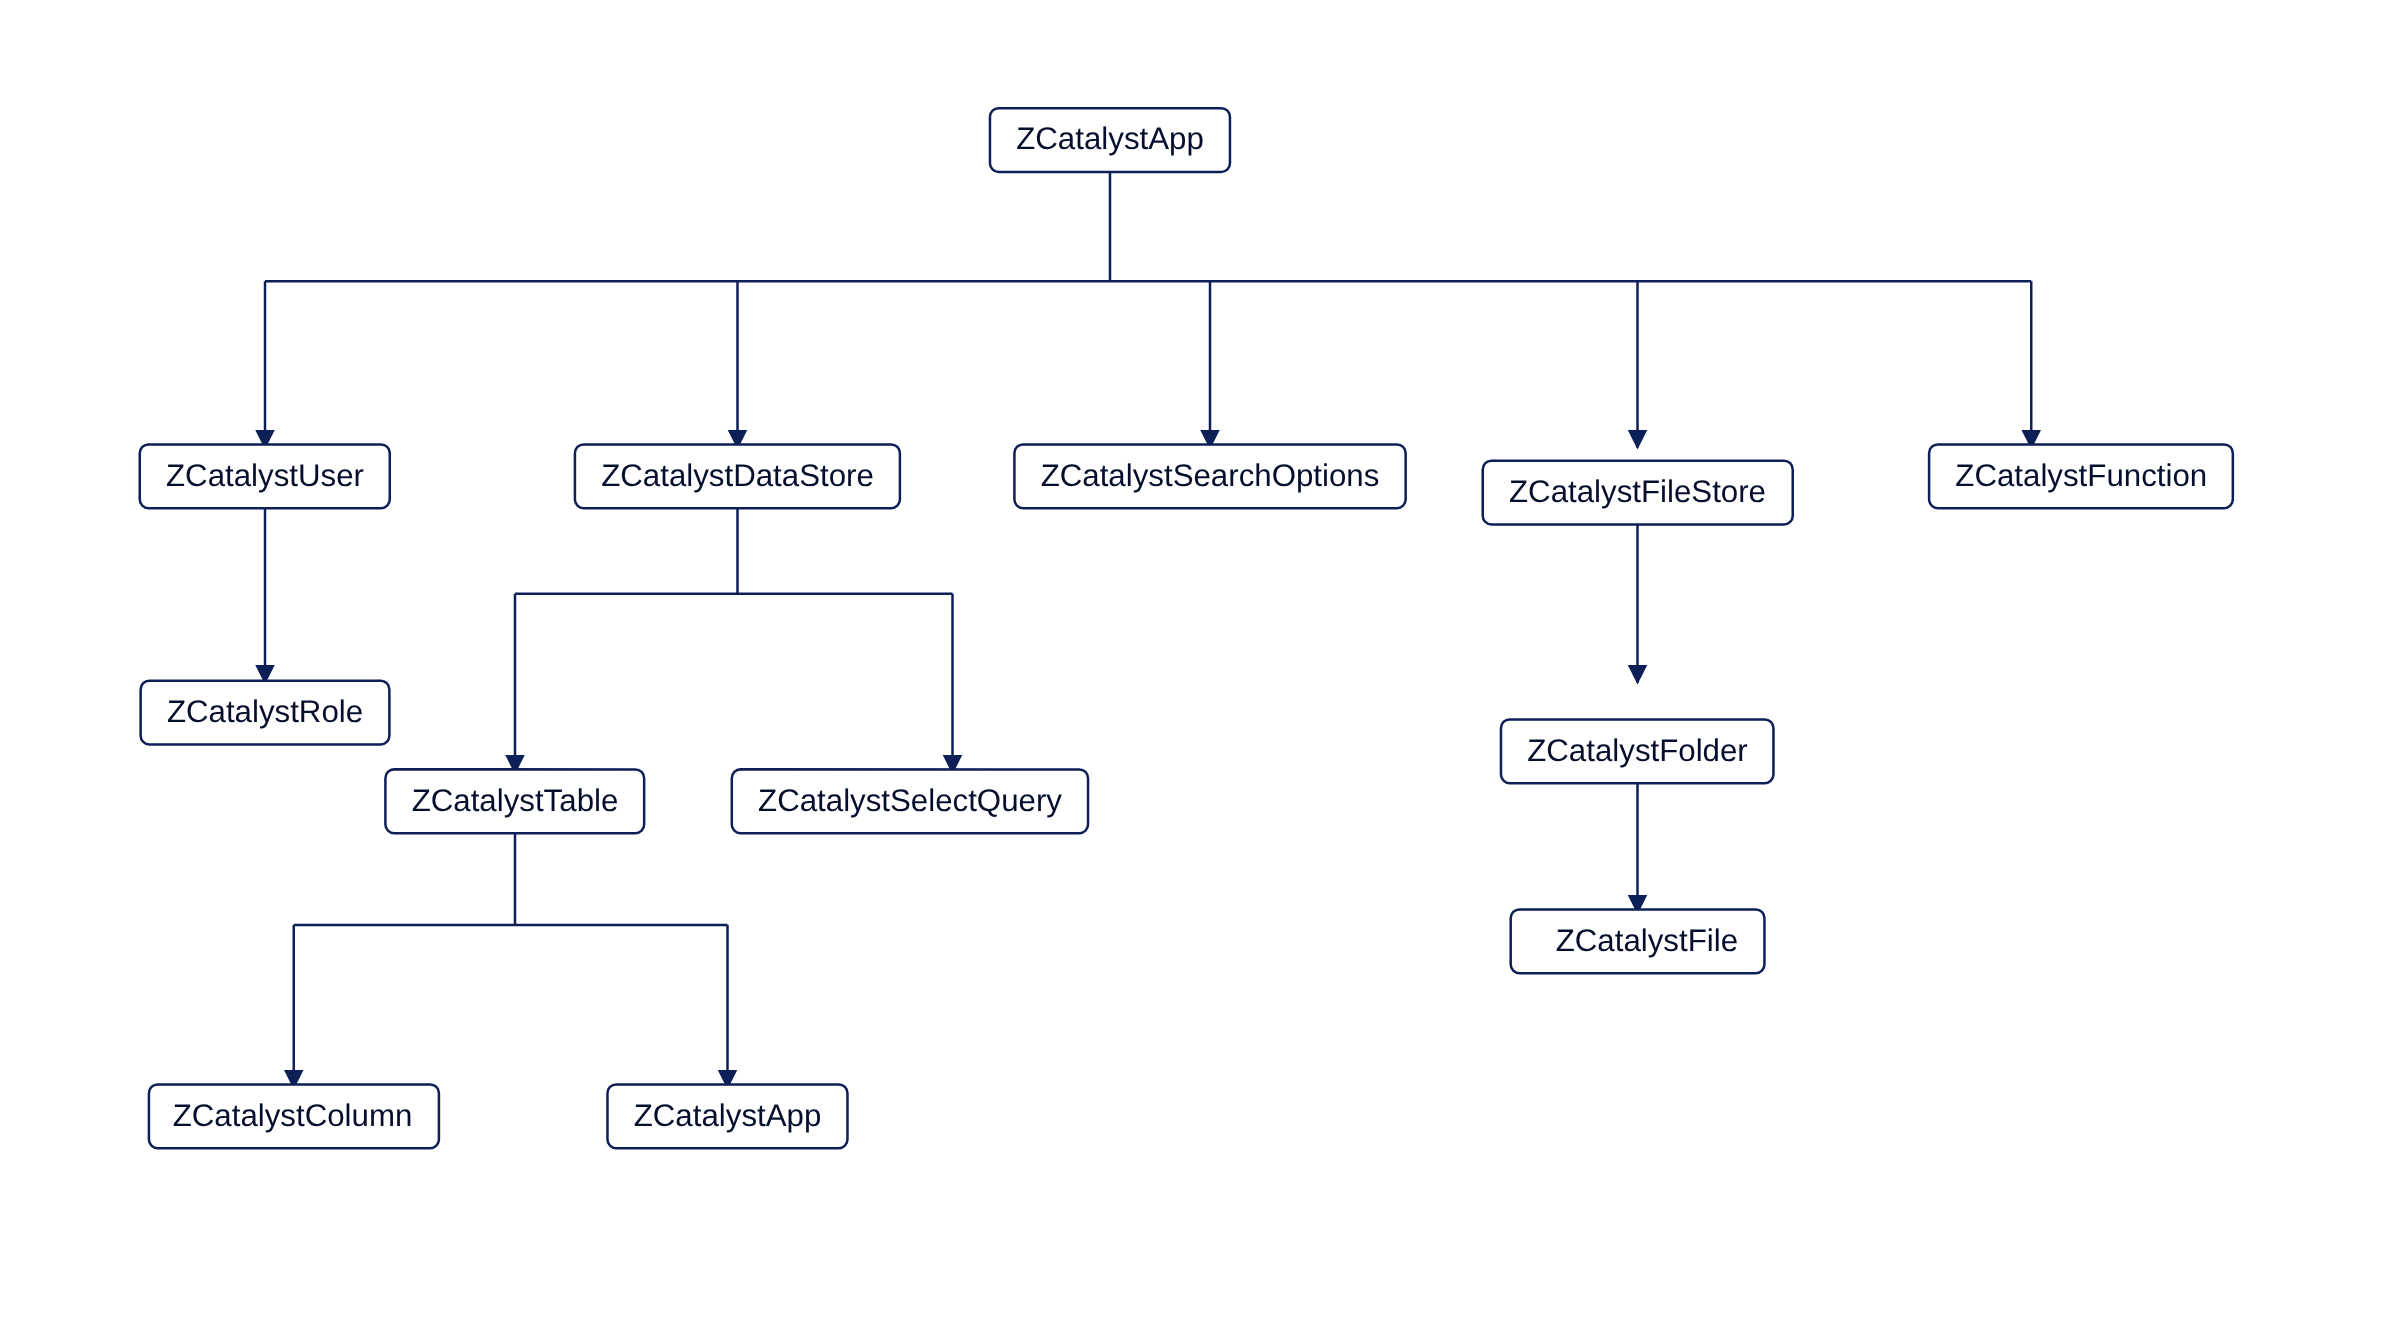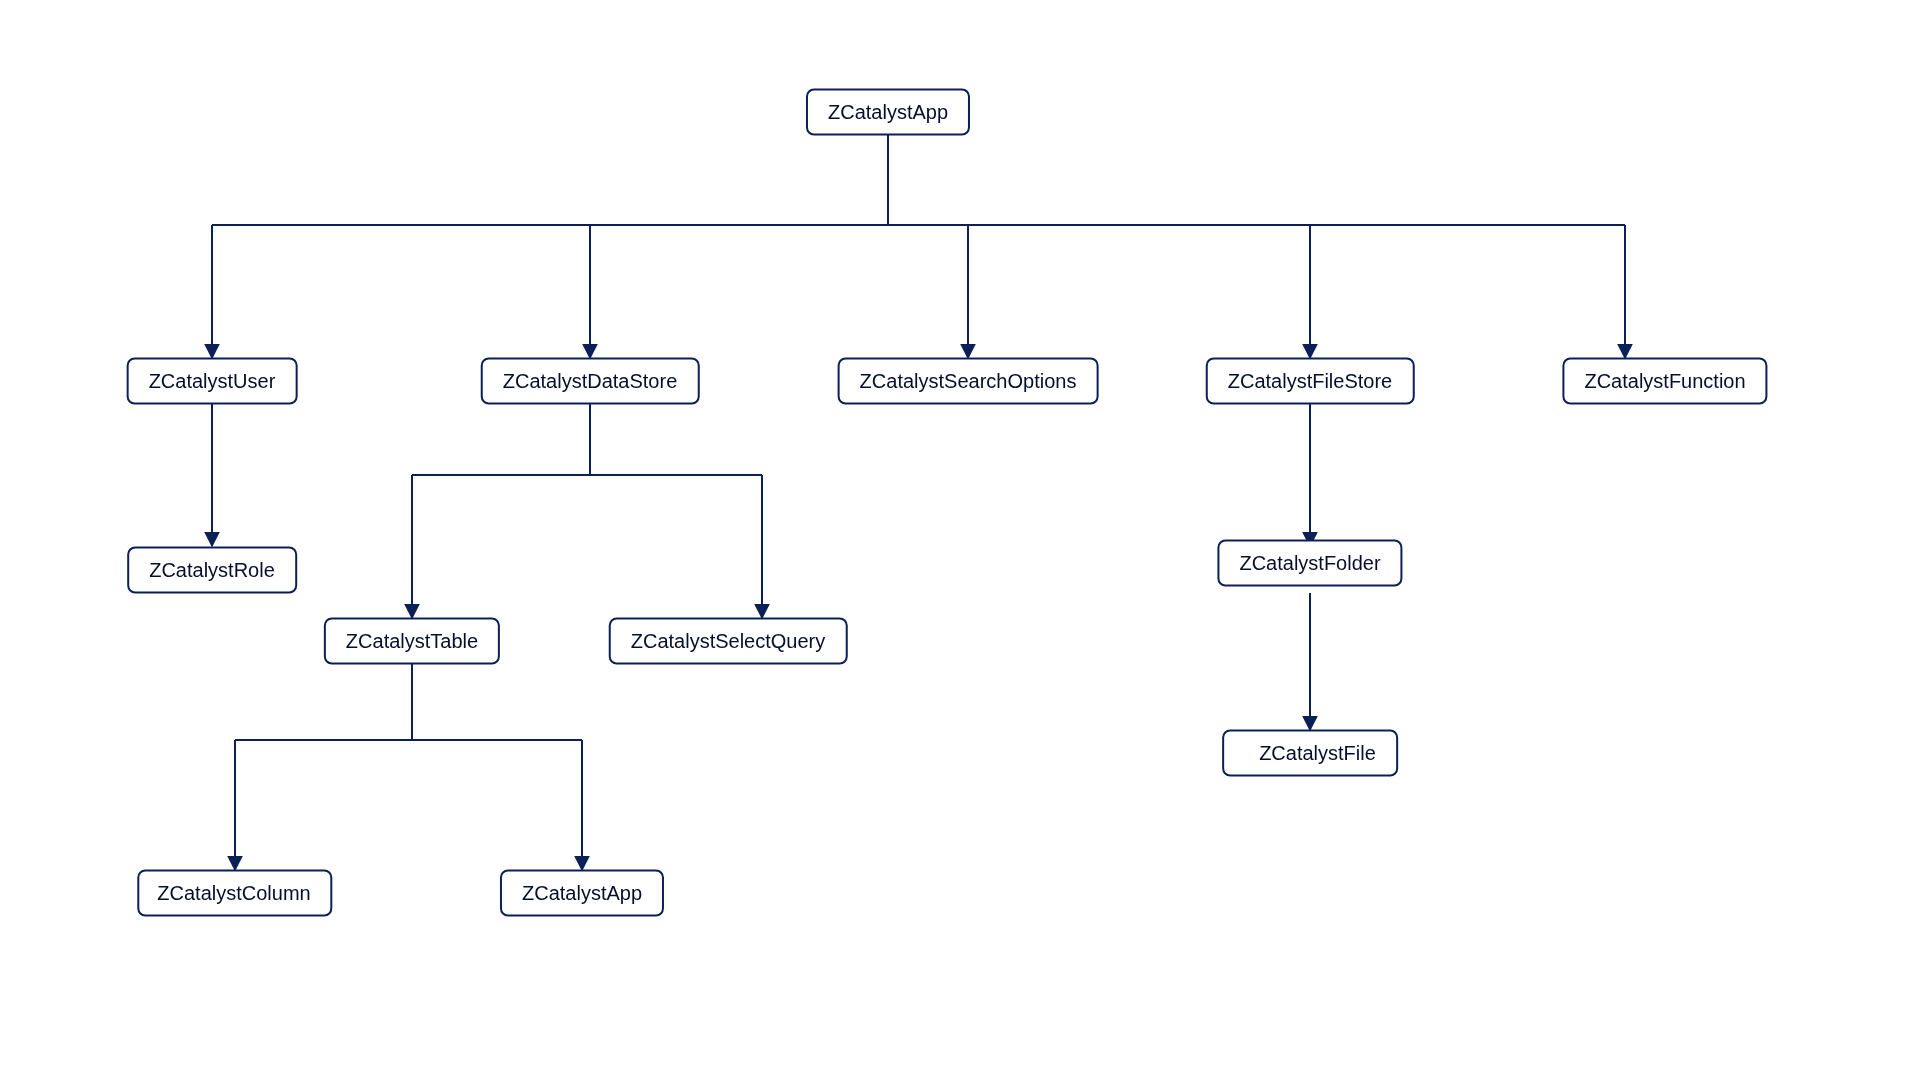--- a/index.html
+++ b/index.html
@@ -18,7 +18,7 @@
     border-radius: 8px;
     background: #ffffff;
     color: #050f2d;
-    font-size: 20px;
+    font-size: 25px;
     font-weight: 500;
     padding: 10px 20px;
     white-space: nowrap;

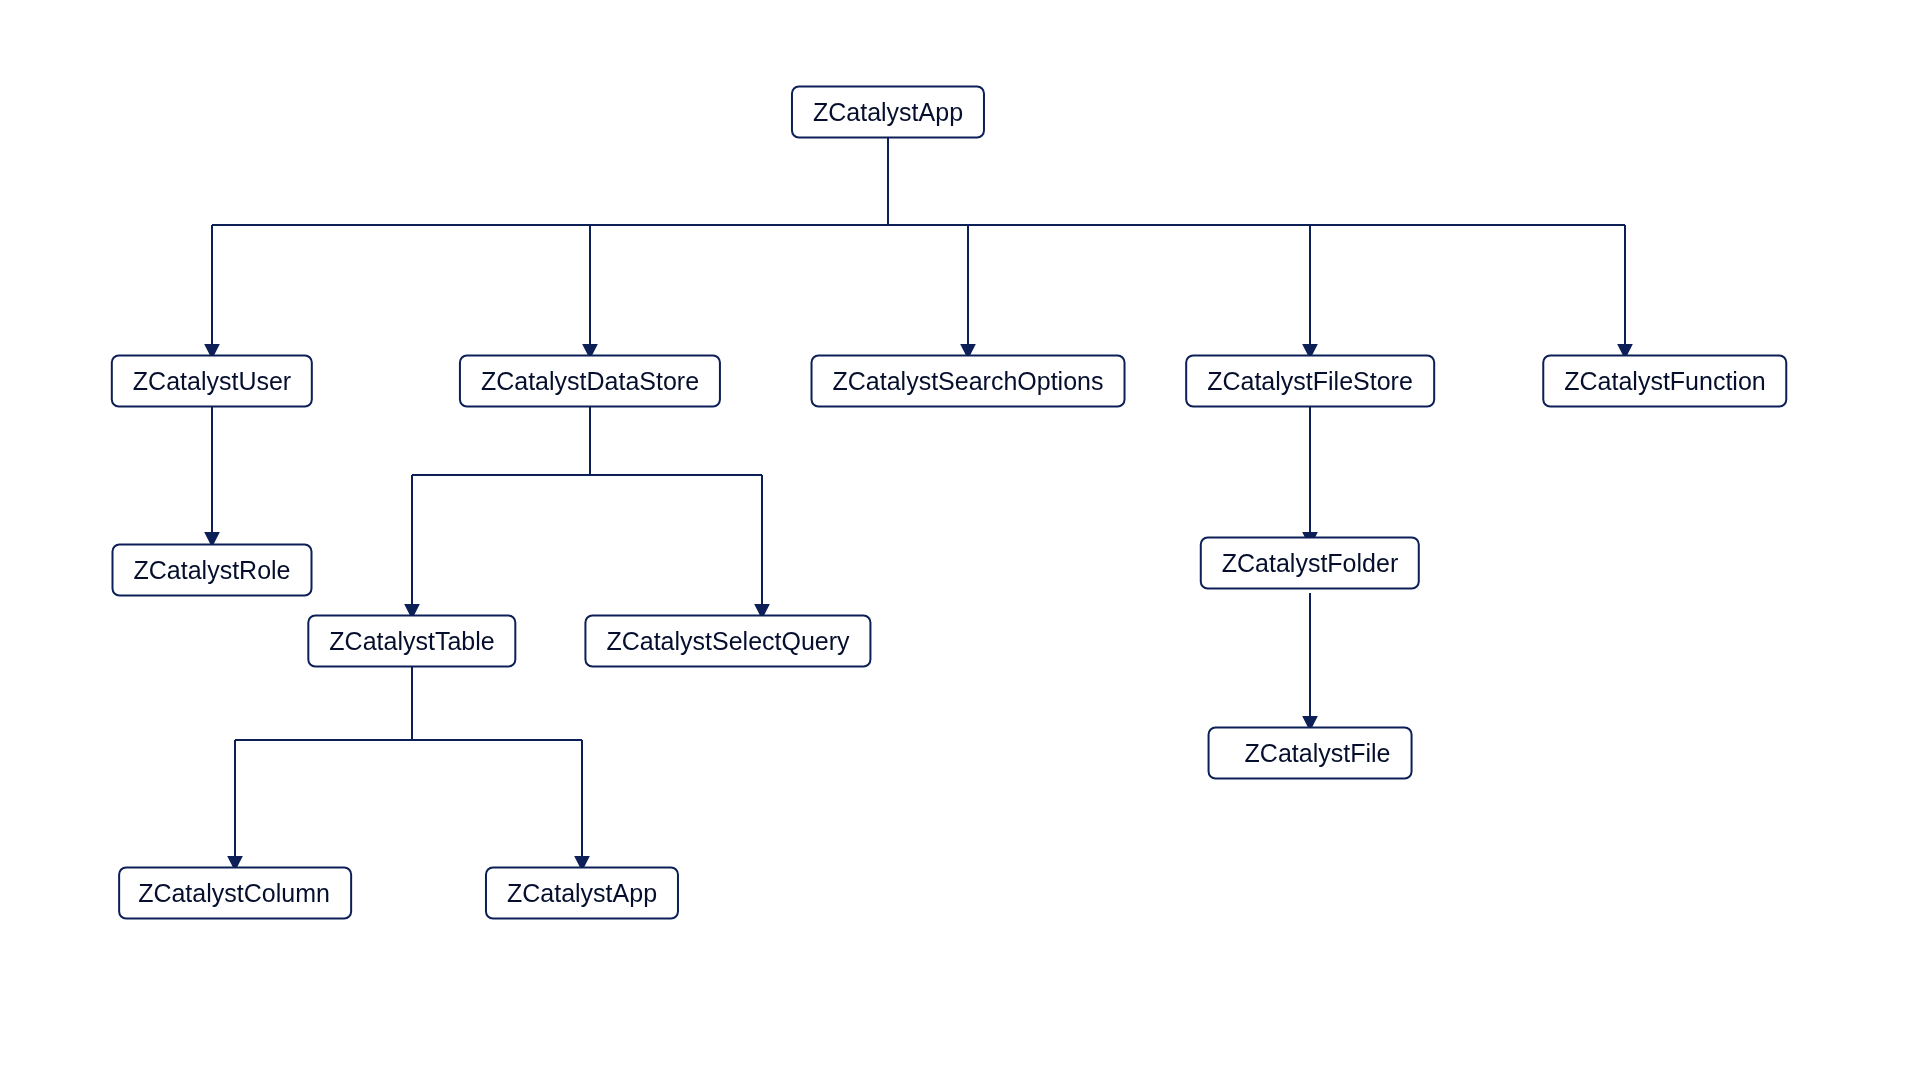--- a/index.html
+++ b/index.html
@@ -85,7 +85,7 @@
 
 <div class="node" style="left:968px; top:381px;text-align:right;">ZCatalystSearchOptions</div>
 
-<div class="node" style="left:1310px; top:381px;">ZCatalystFileStore</div>
+<div class="node" style="left:1310px; top:394px;">ZCatalystFileStore</div>
 
 <div class="node" style="left:1625px; top:381px;margin-left:40px;">ZCatalystFunction</div>
 

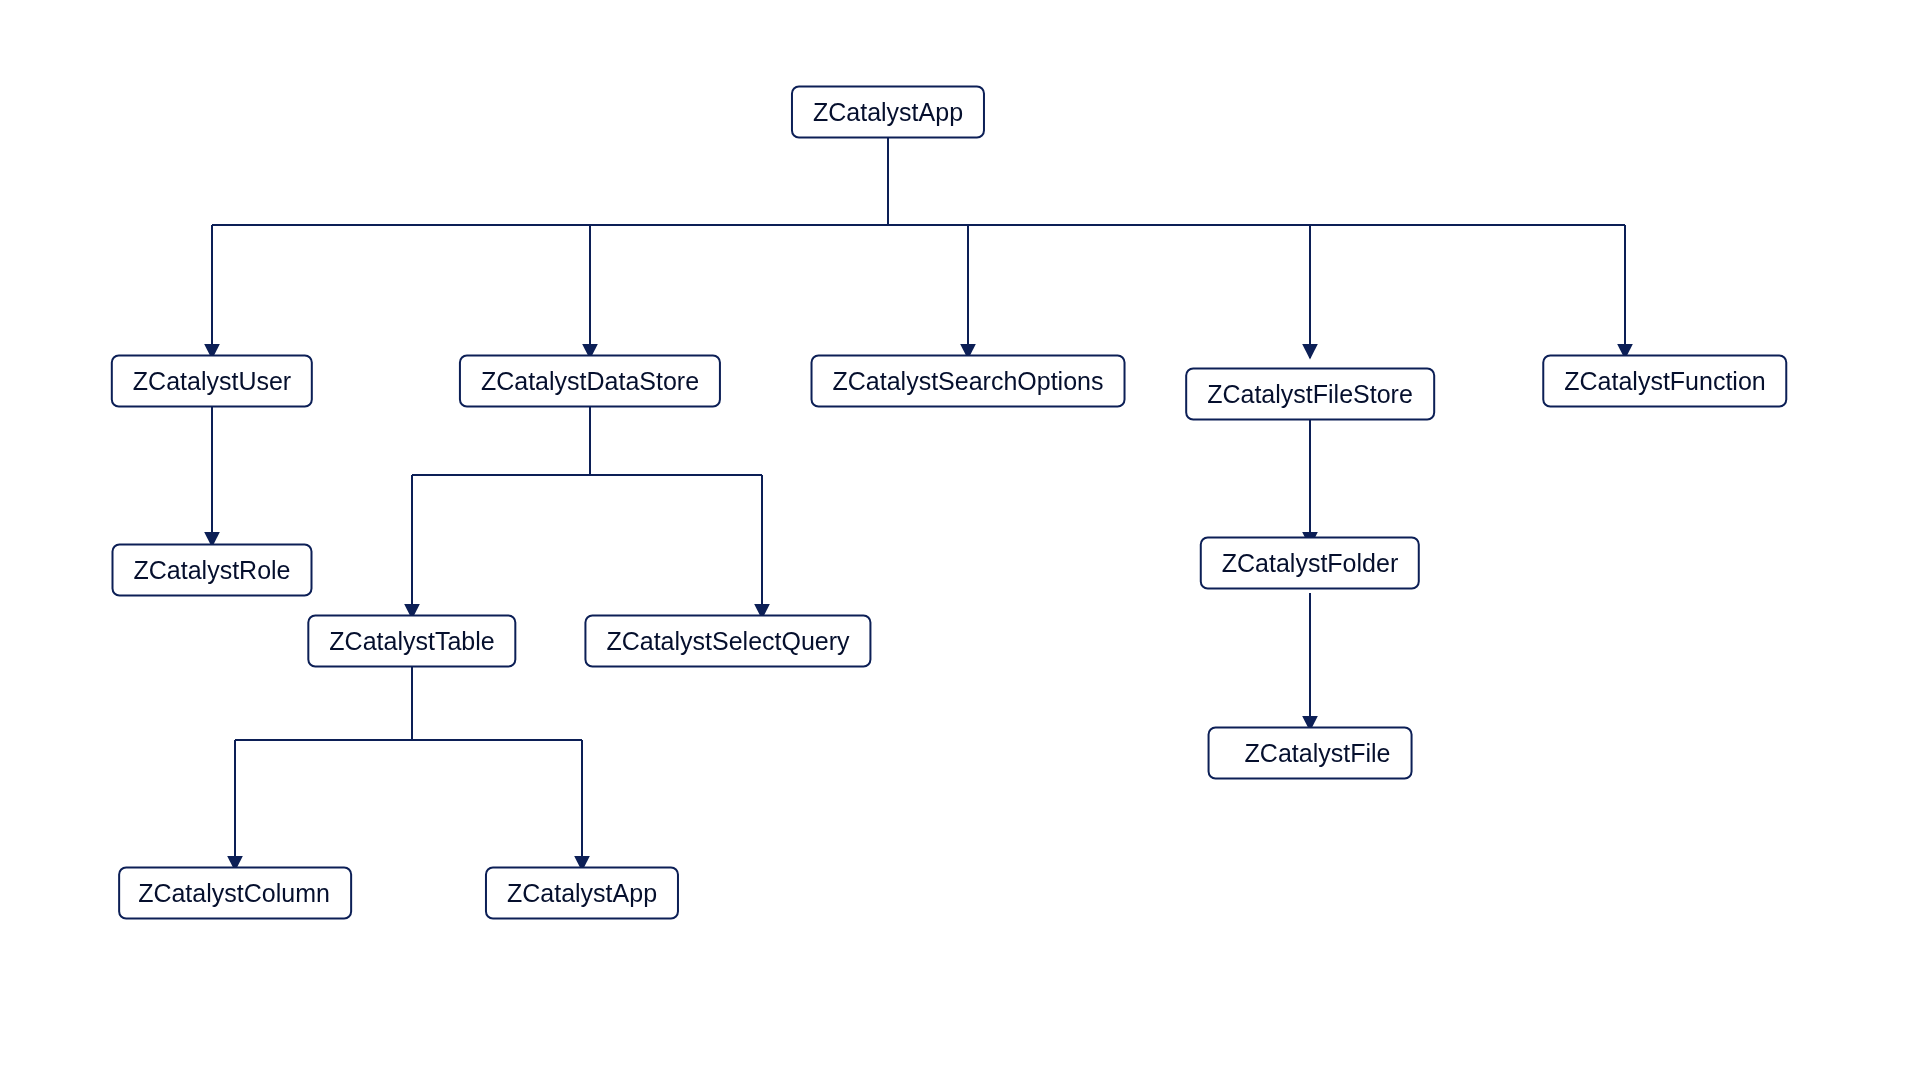--- a/index.html
+++ b/index.html
@@ -99,7 +99,7 @@
 
 <div class="node" style="left:582px; top:893px;">ZCatalystApp</div>
 
-<div class="node" style="left:1310px; top:563px;">ZCatalystFolder</div>
+<div class="node" style="left:1310px; top:601px;">ZCatalystFolder</div>
 
 <div class="node" style="left:1310px; top:753px;padding-left:35px;">ZCatalystFile</div>
 

